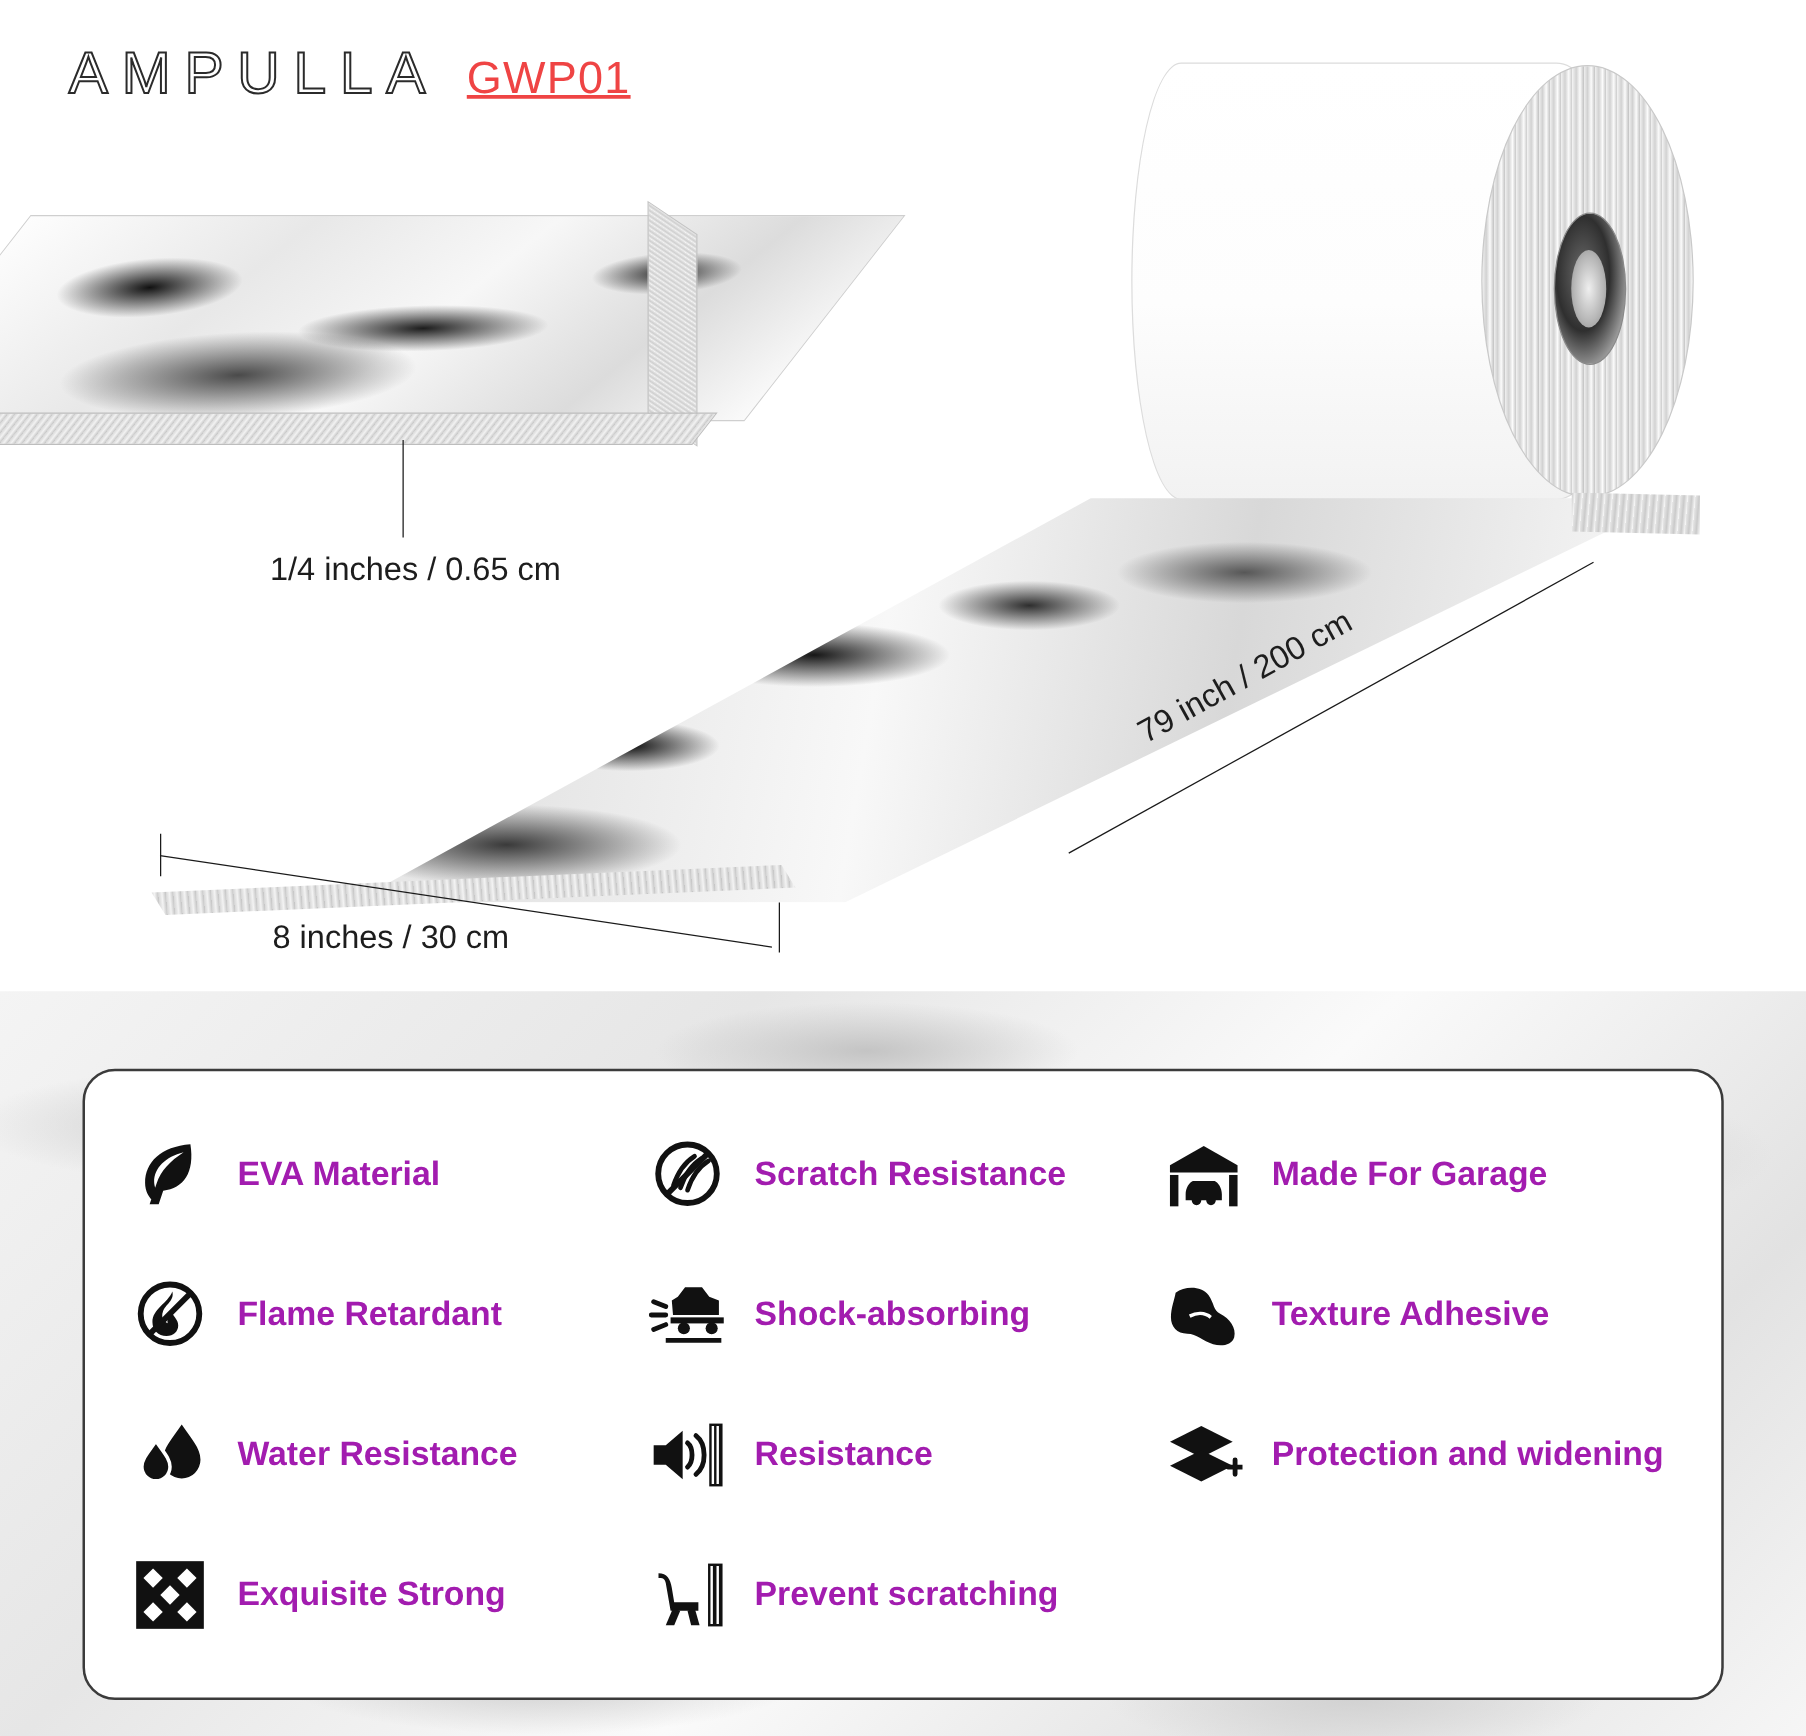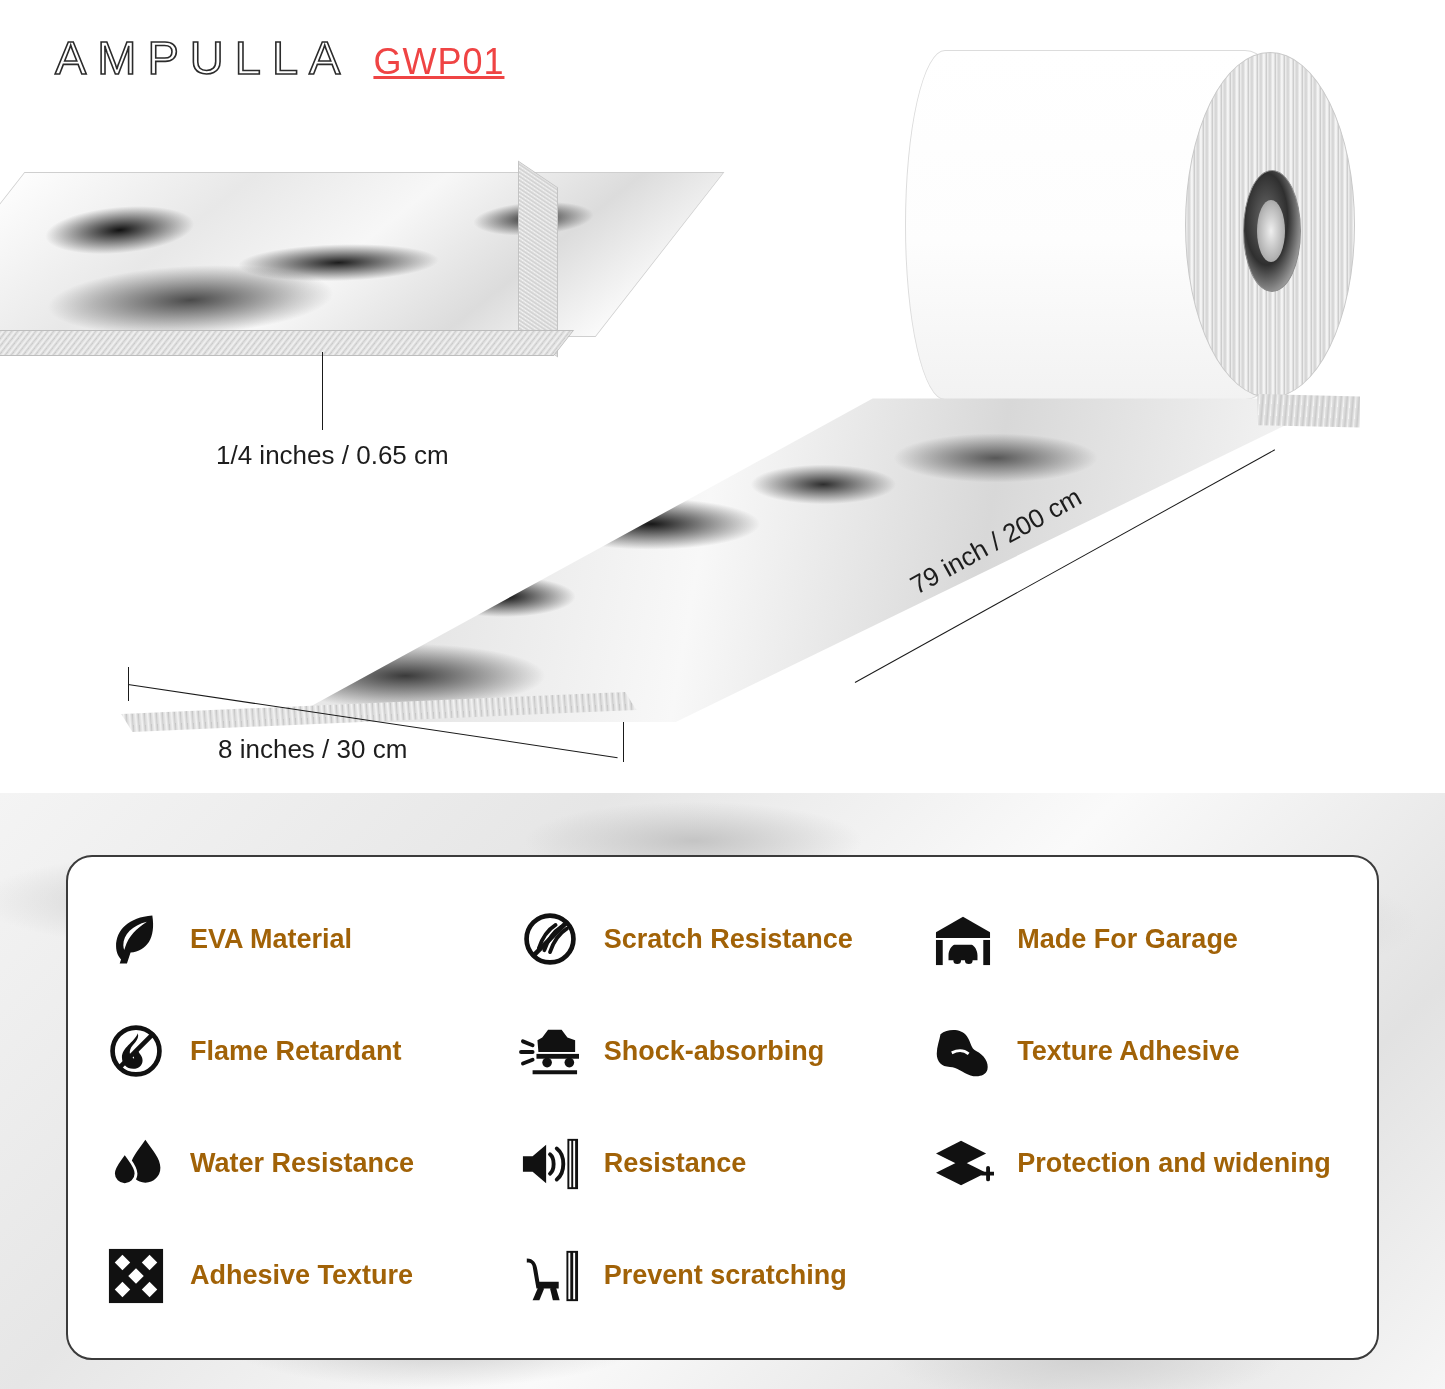--- a/index.html
+++ b/index.html
@@ -313,7 +313,7 @@
   .feature-label {
     font-size: 27px;
     font-weight: bold;
-    color: #a16207;
+    color: #a21caf;
     line-height: 1.22;
   }
 </style>

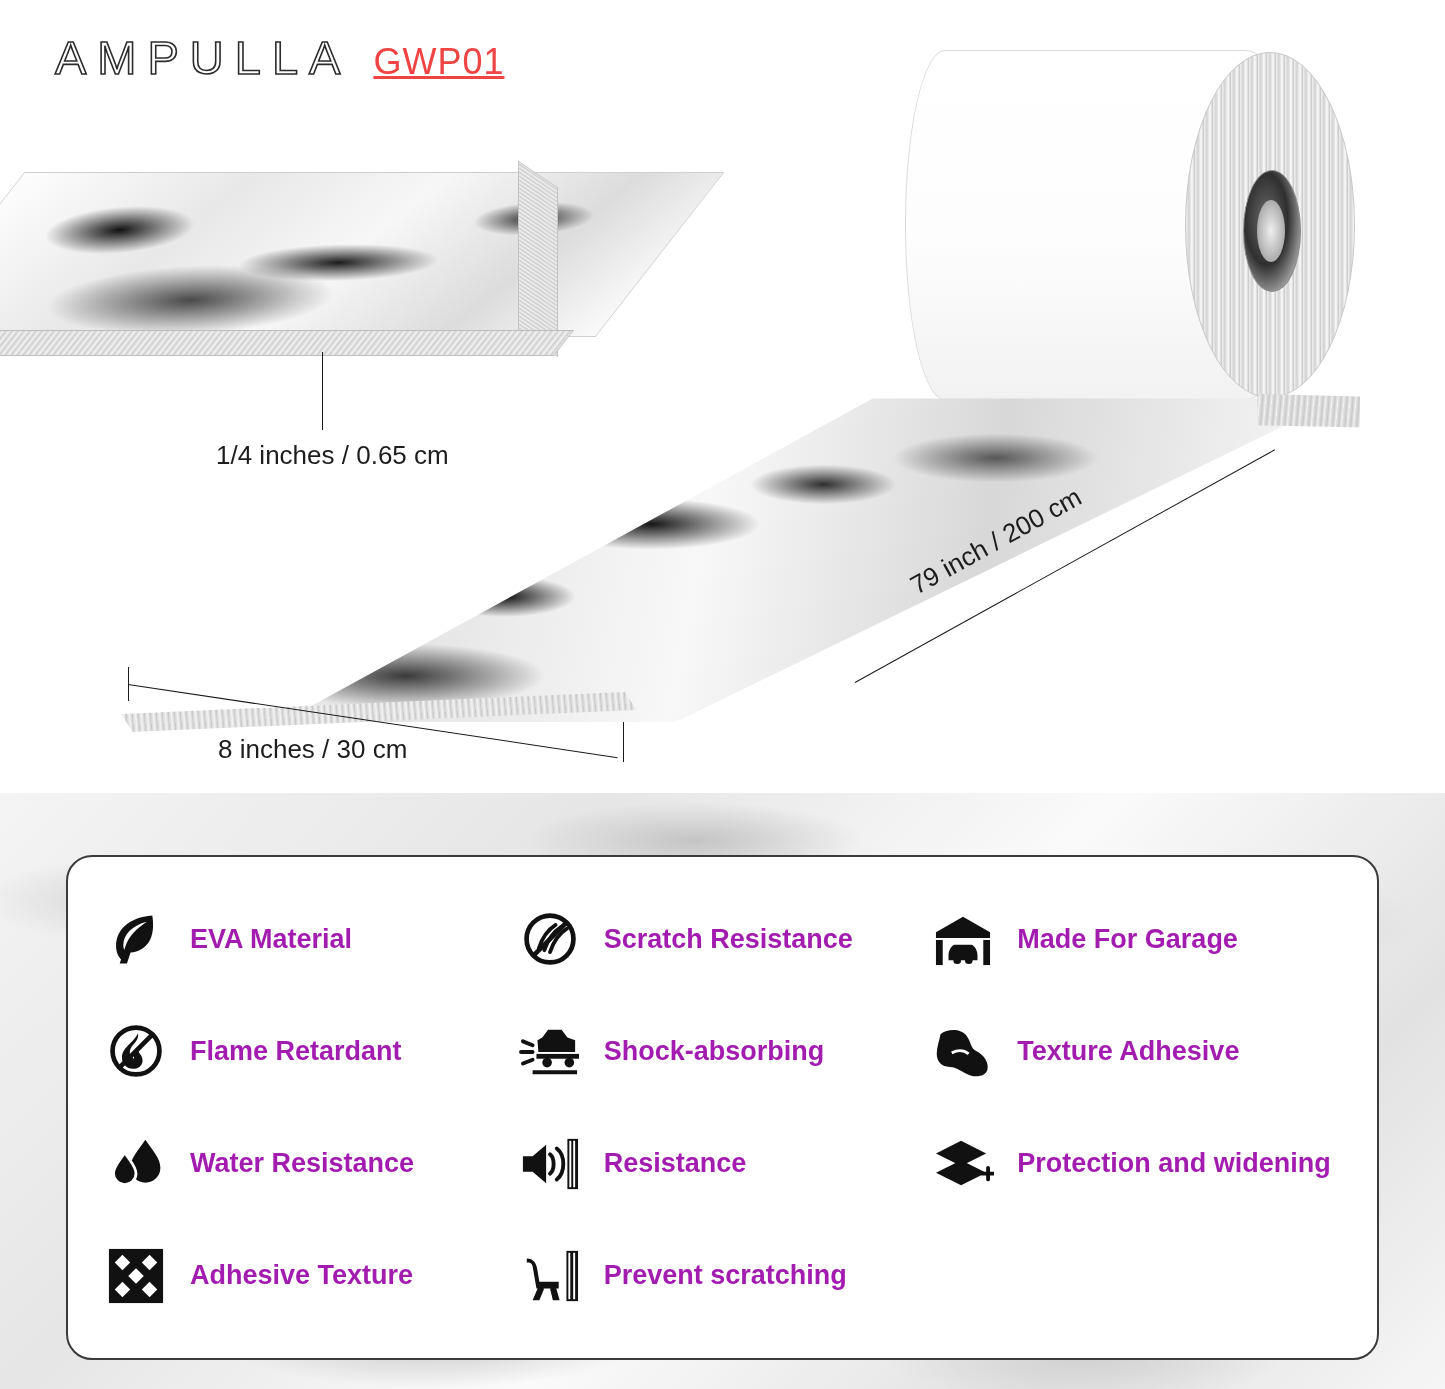--- a/index.html
+++ b/index.html
@@ -477,7 +477,7 @@
             <path d="M44 36l8 8-8 8-8-8z" fill="#fff"></path>
           </svg>
         </span>
-        <span class="feature-label">Adhesive Texture</span>
+        <span class="feature-label">Exquisite Strong</span>
       </div>
 
       <div class="feature-item">

